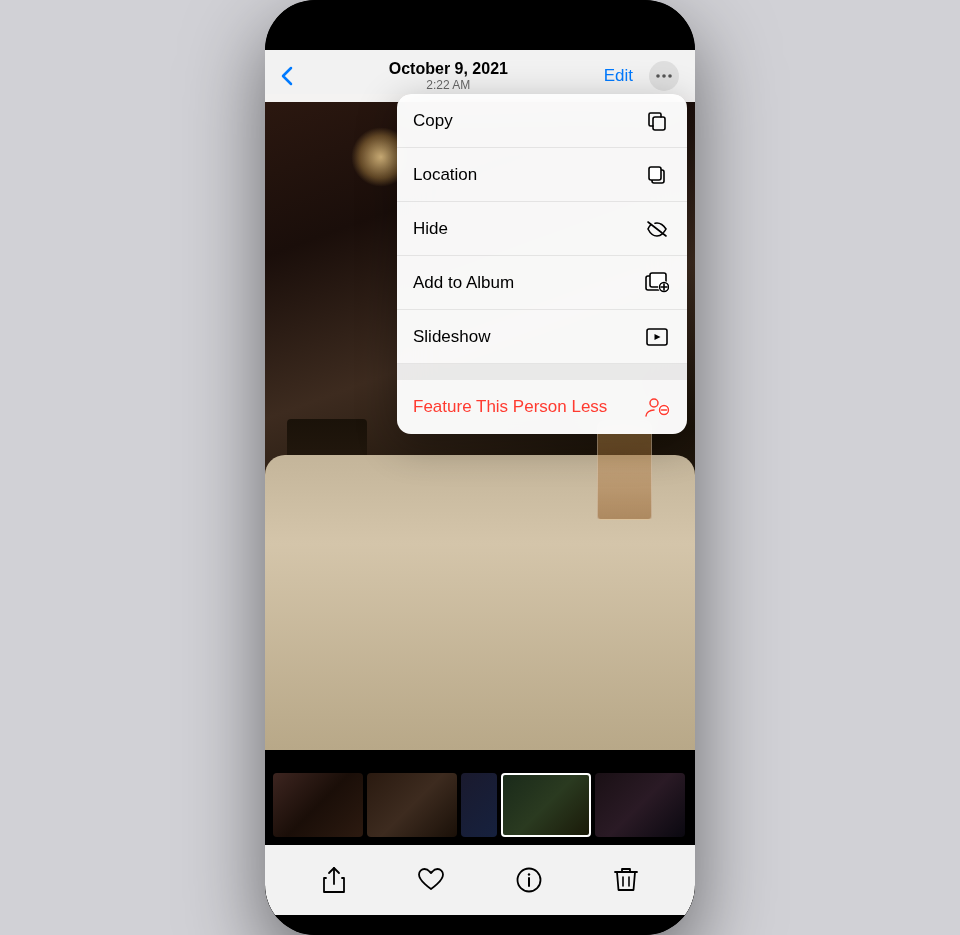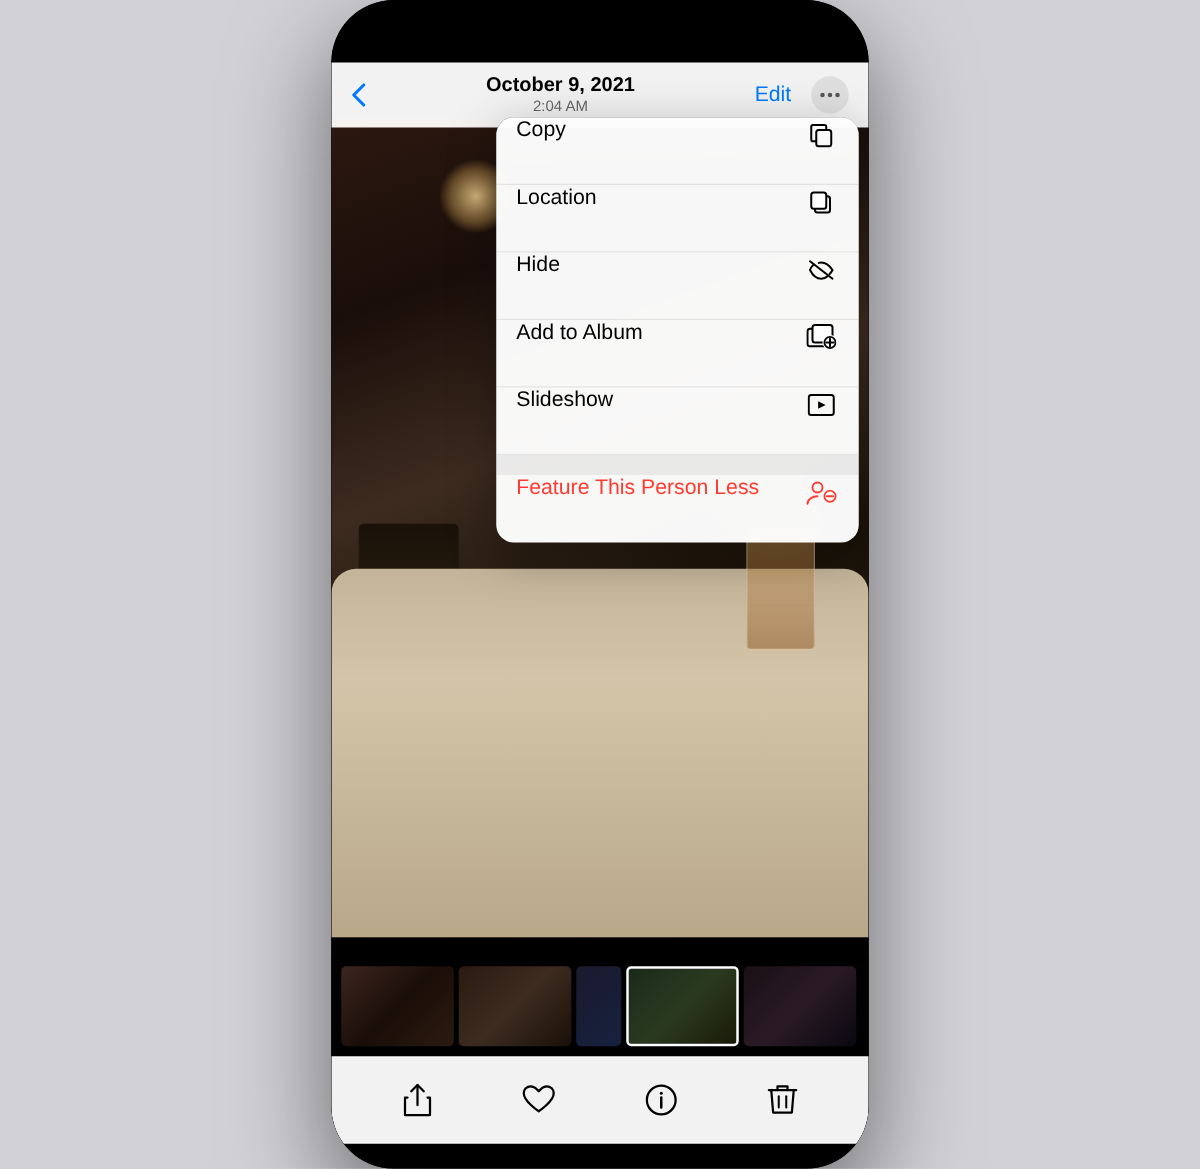--- a/index.html
+++ b/index.html
@@ -304,7 +304,7 @@
       </div>
       <div class="nav-title">
         <div class="nav-title-date">October 9, 2021</div>
-        <div class="nav-title-time">2:04 AM</div>
+        <div class="nav-title-time">2:22 AM</div>
       </div>
       <div class="nav-right">
         <span class="nav-edit">Edit</span>

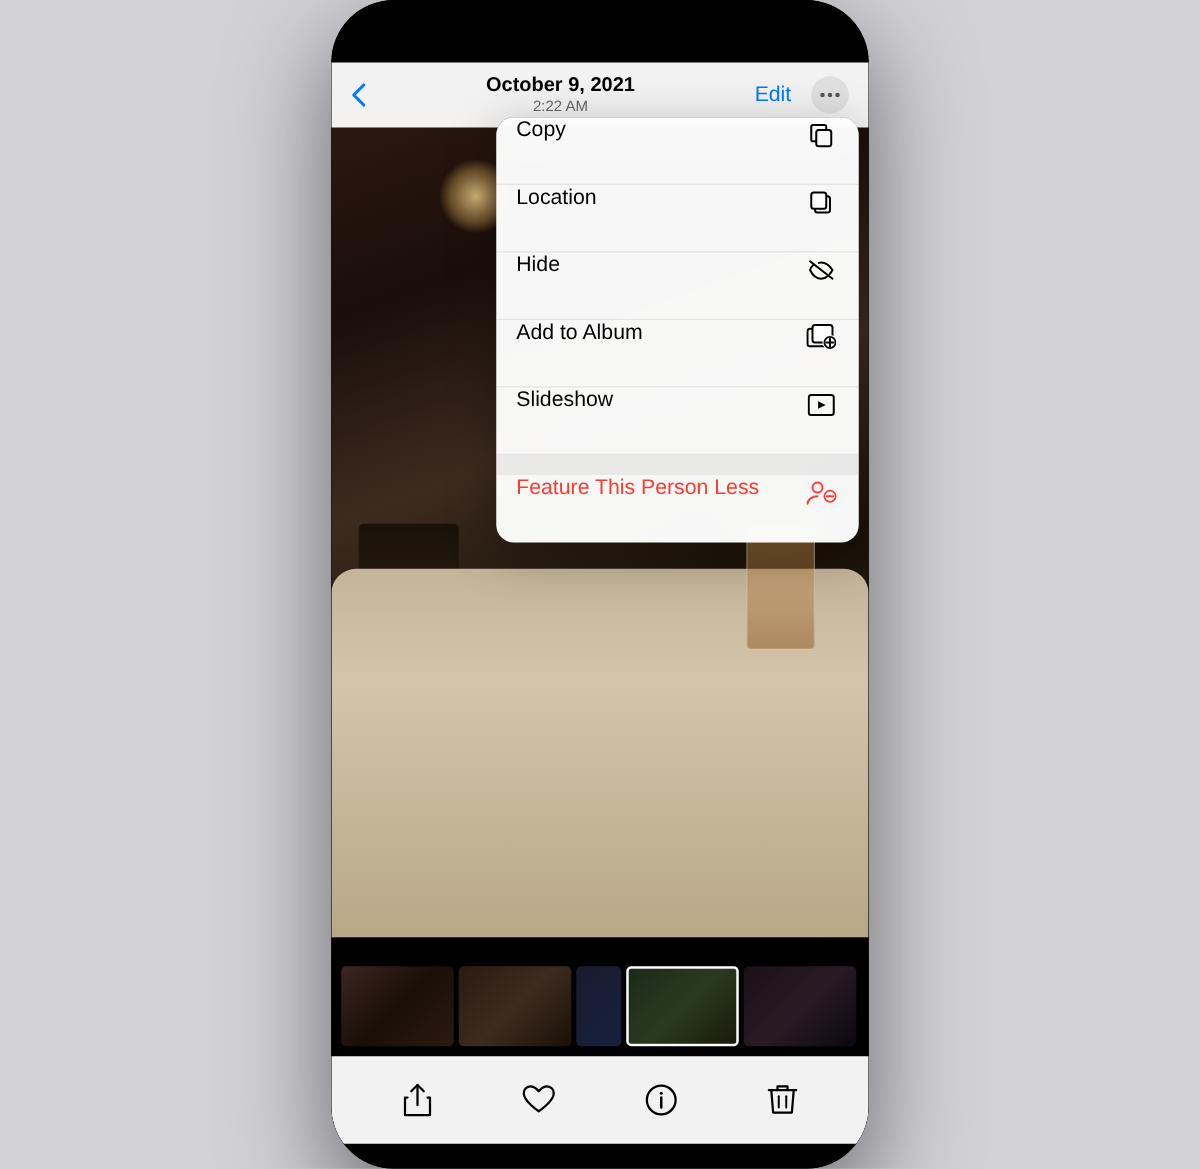--- a/index.html
+++ b/index.html
@@ -166,7 +166,7 @@
     }
     .menu-item {
       display: flex;
-      align-items: flex-start;
+      align-items: center;
       justify-content: space-between;
       padding: 0 16px;
       height: 54px;

